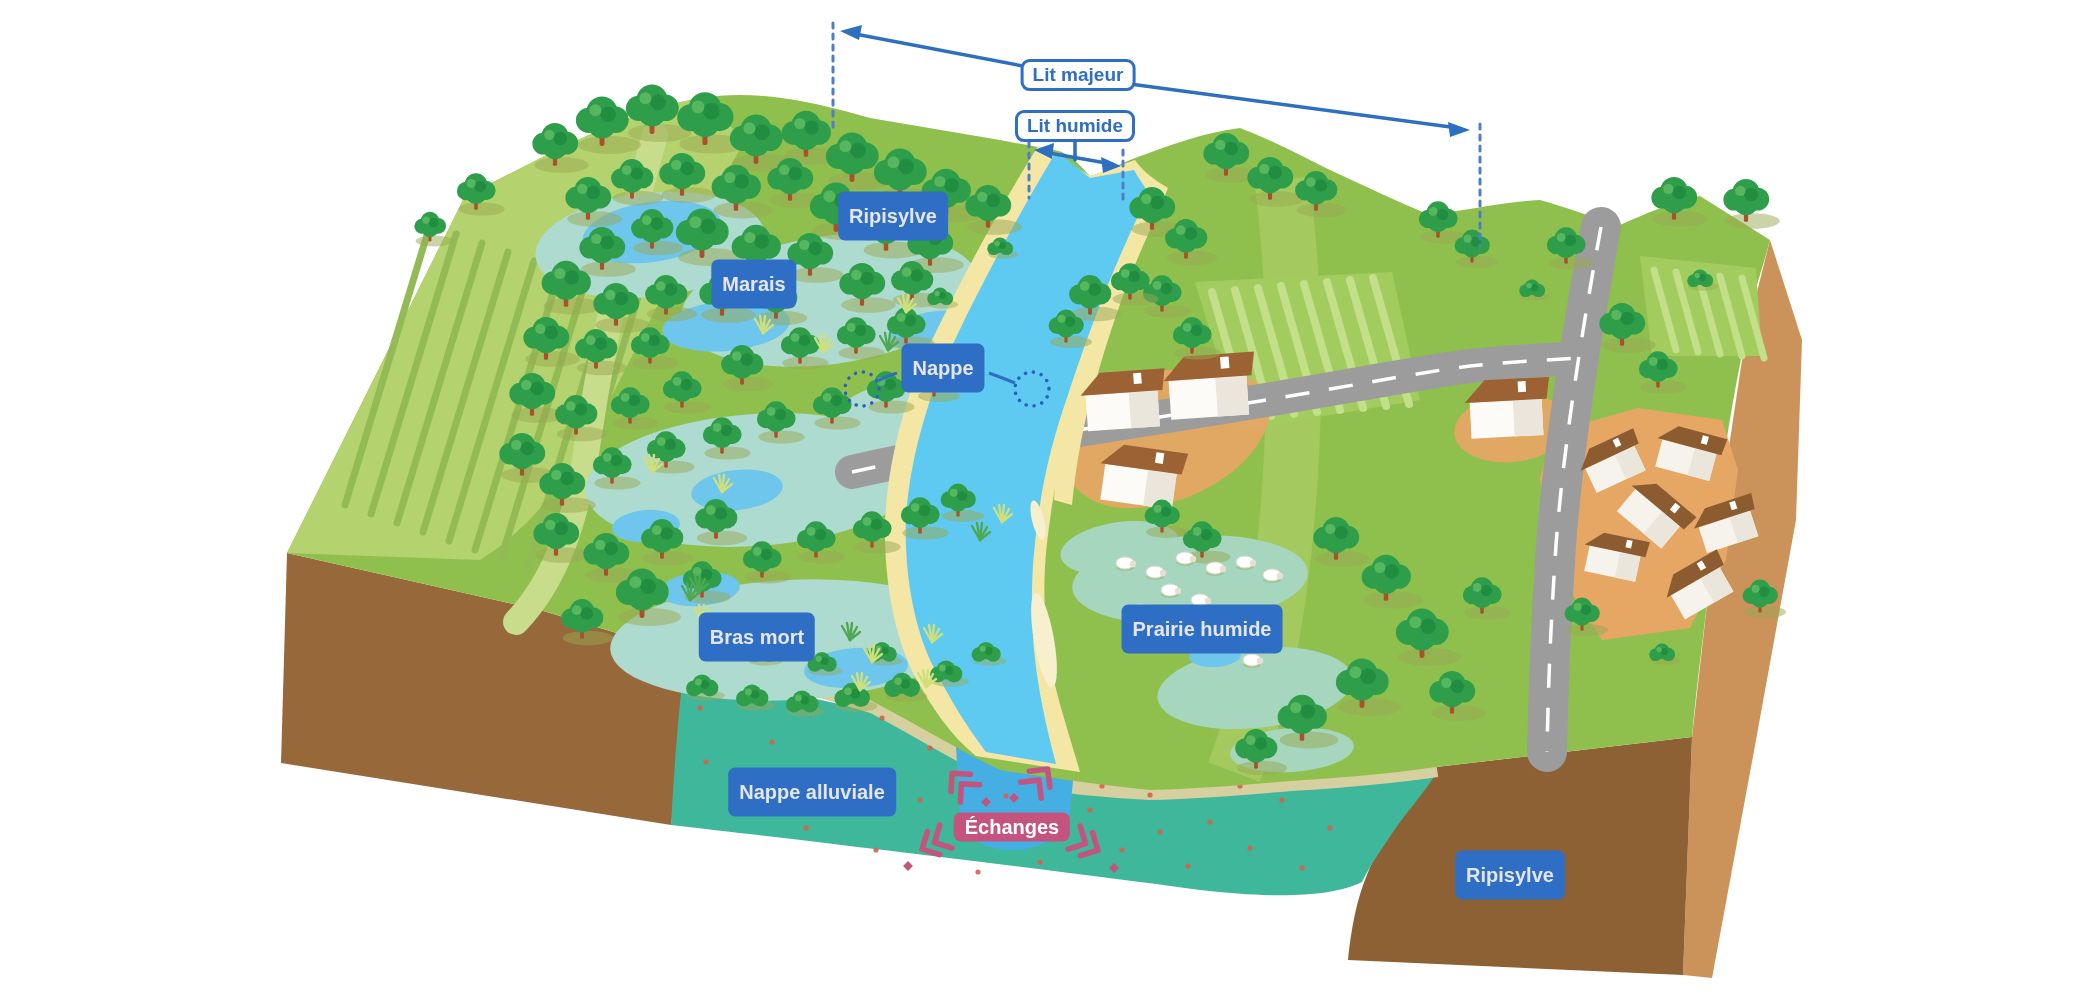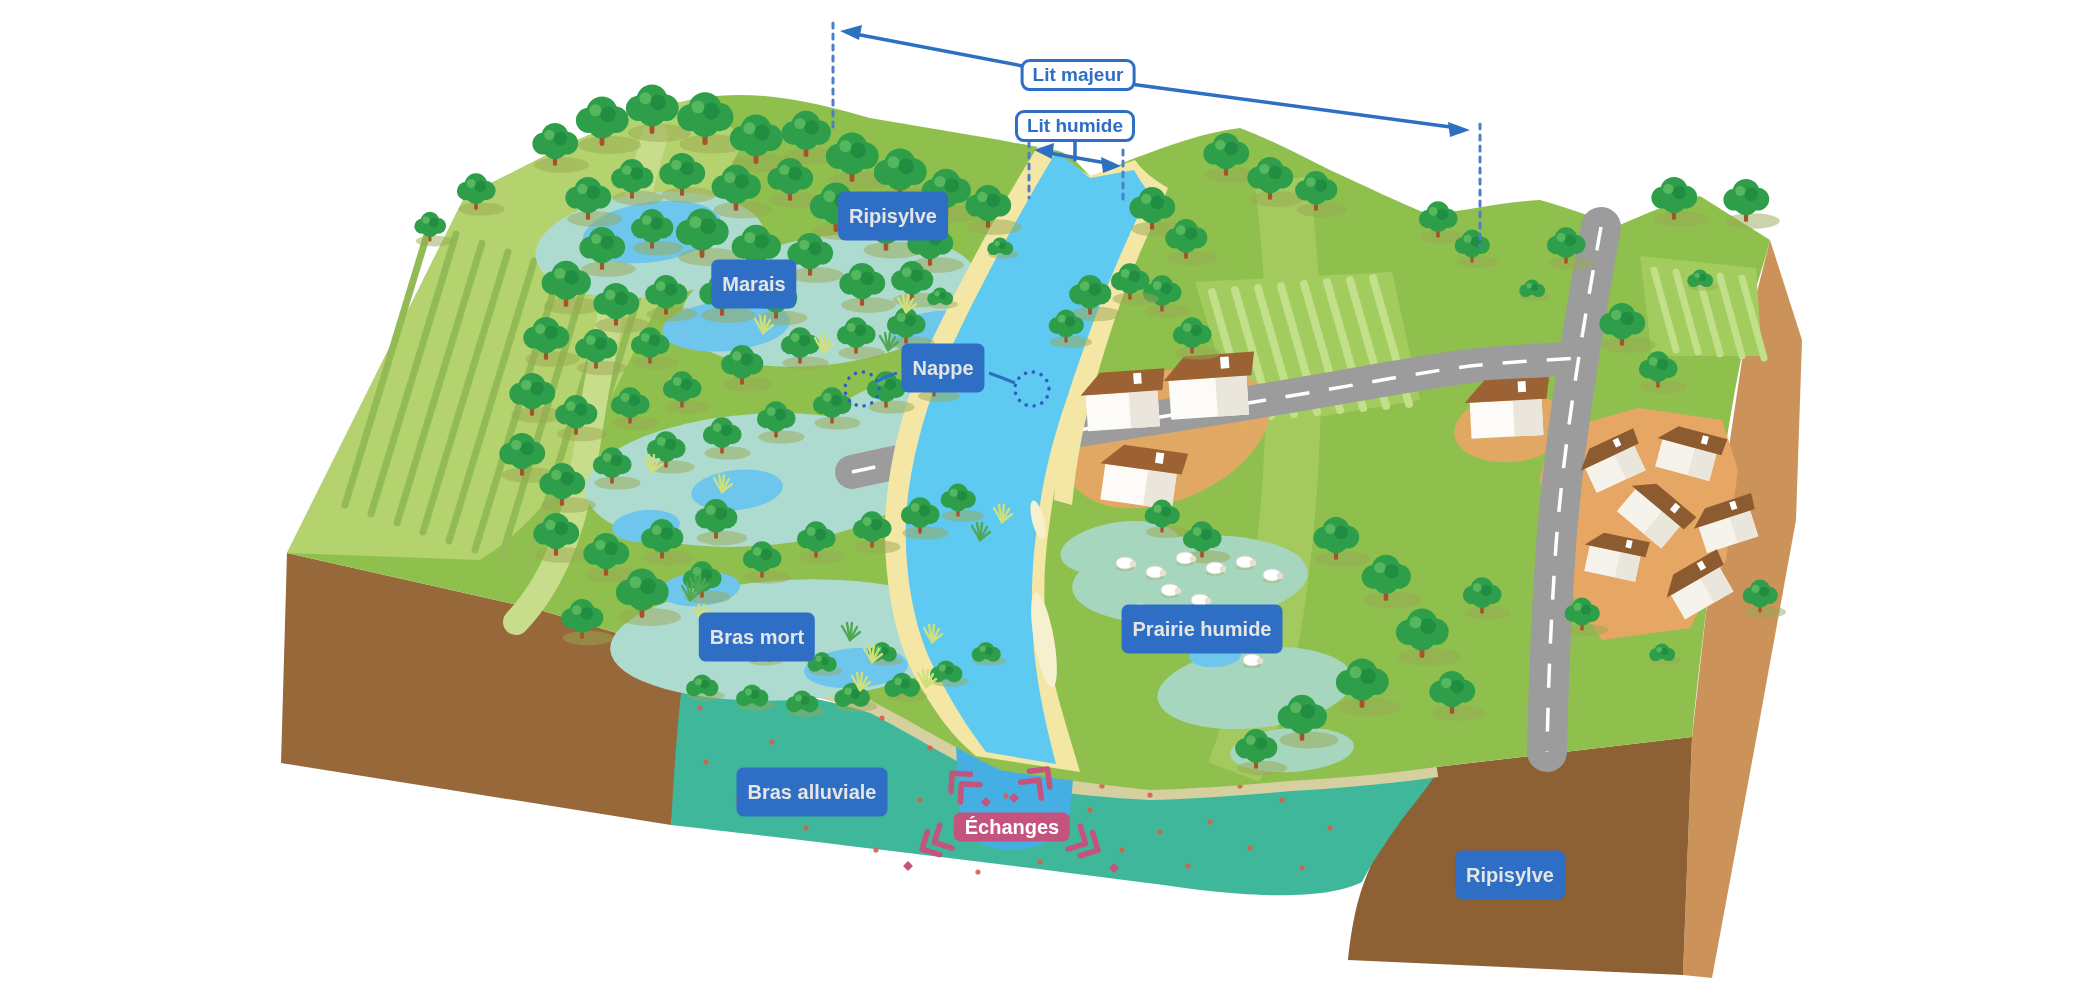--- a/index.html
+++ b/index.html
@@ -1483,7 +1483,7 @@
 <div class="callout solid" style="left:943px;top:368px">Nappe</div>
 <div class="callout solid" style="left:757px;top:637px">Bras mort</div>
 <div class="callout solid" style="left:1202px;top:629px">Prairie humide</div>
-<div class="callout solid" style="left:812px;top:792px">Bras alluviale</div>
+<div class="callout solid" style="left:812px;top:792px">Nappe alluviale</div>
 <div class="callout pink" style="left:1012px;top:827px">Échanges</div>
 <div class="callout solid" style="left:1510px;top:875px">Ripisylve</div>
 

